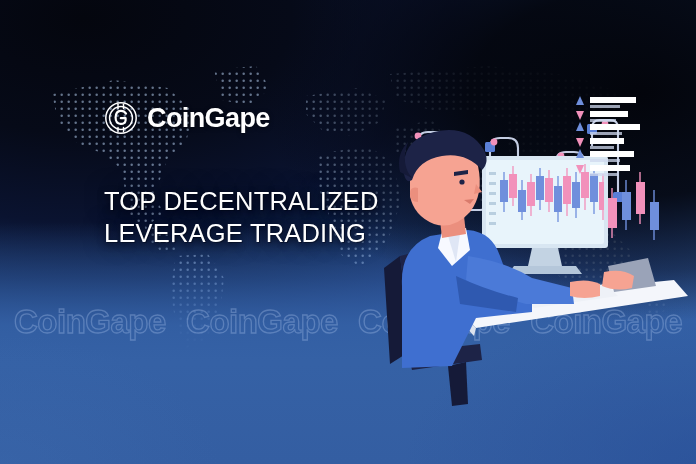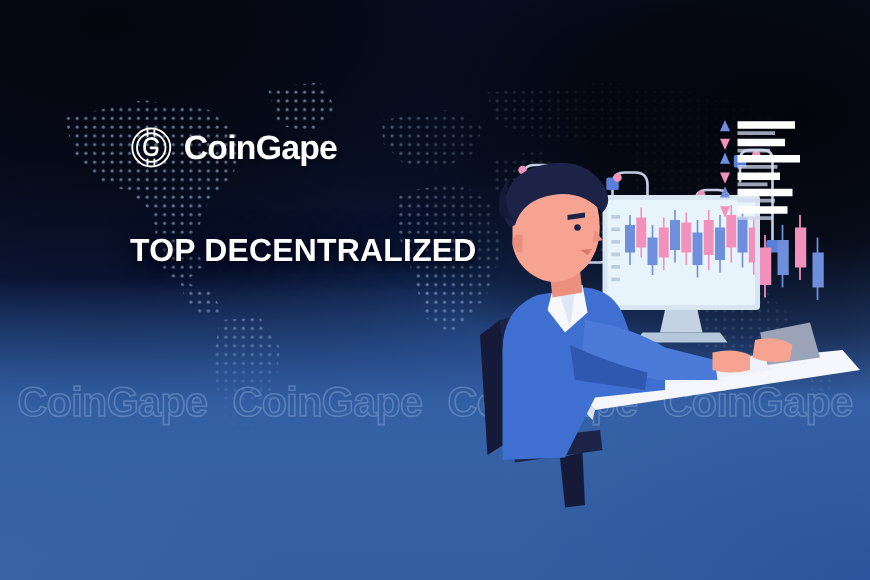--- a/index.html
+++ b/index.html
@@ -111,7 +111,7 @@
     display: block;
     color: #ffffff;
     font-size: 25.5px;
-    font-weight: 700;
+    font-weight: 400;
     letter-spacing: 0.2px;
     line-height: 1.26;
     text-transform: uppercase;

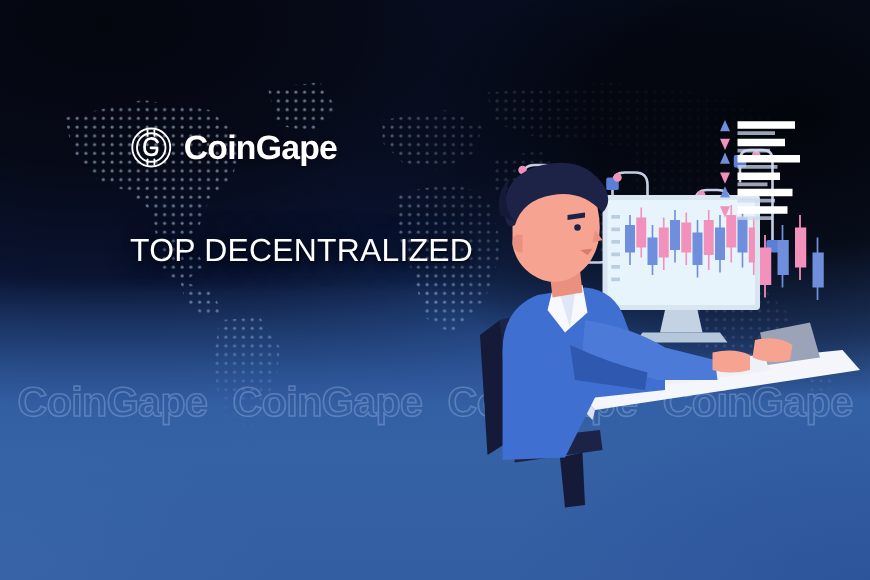--- a/index.html
+++ b/index.html
@@ -399,6 +399,7 @@
 
   <div class="headline">
     <span class="line">TOP DECENTRALIZED</span>
+    <span class="line">LEVERAGE TRADING</span>
   </div>
 
 </div>

